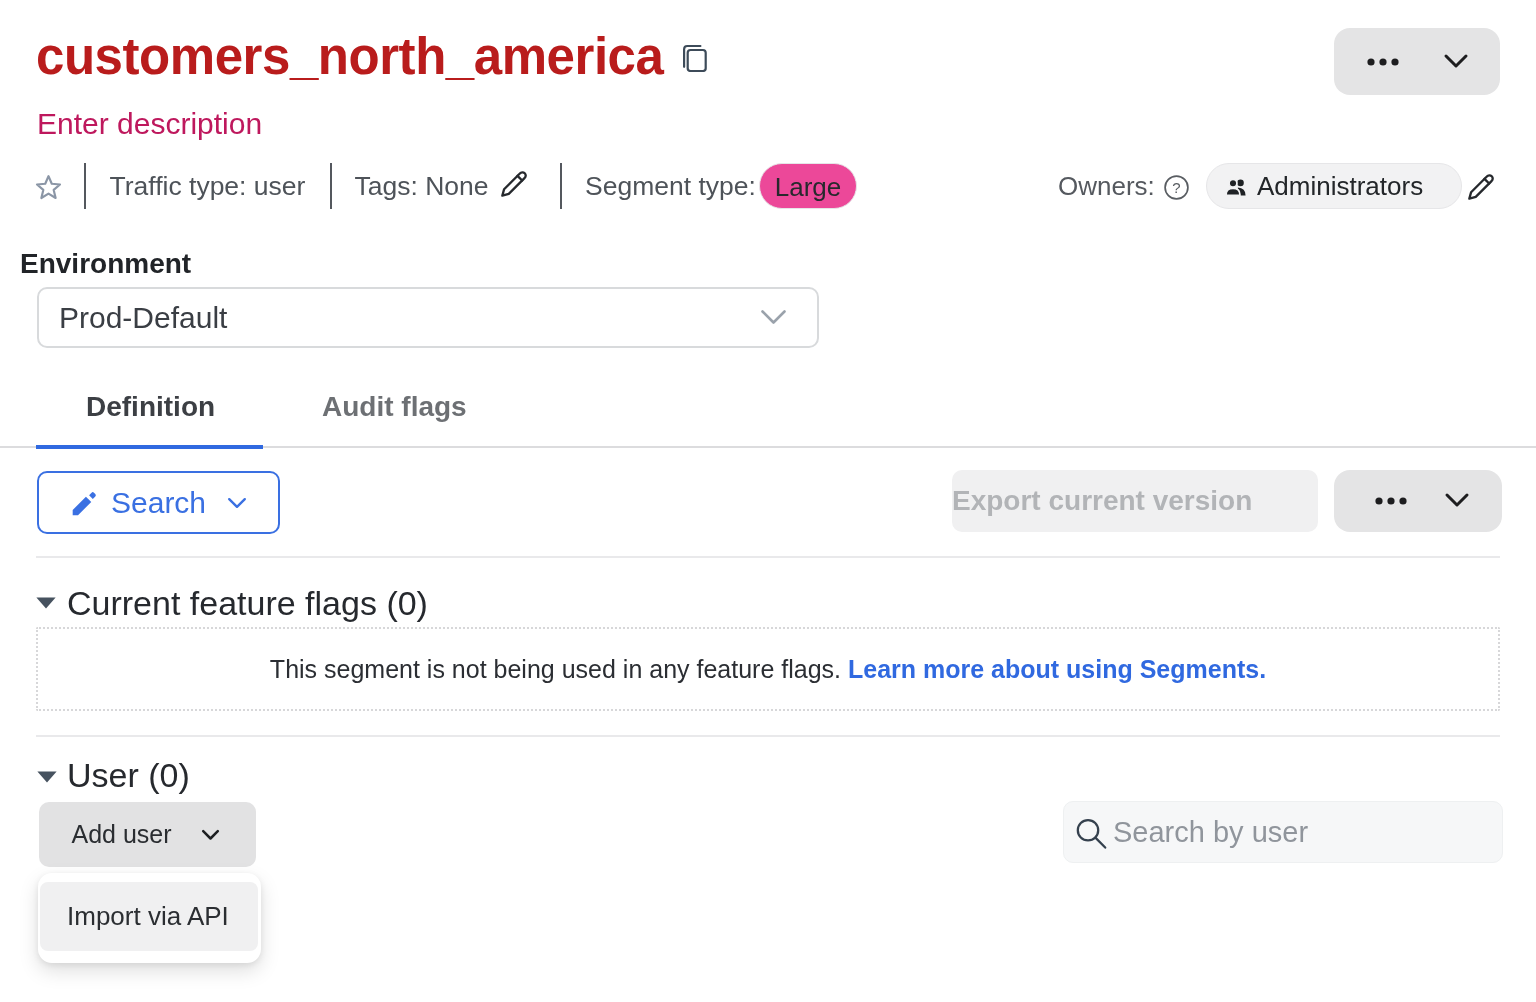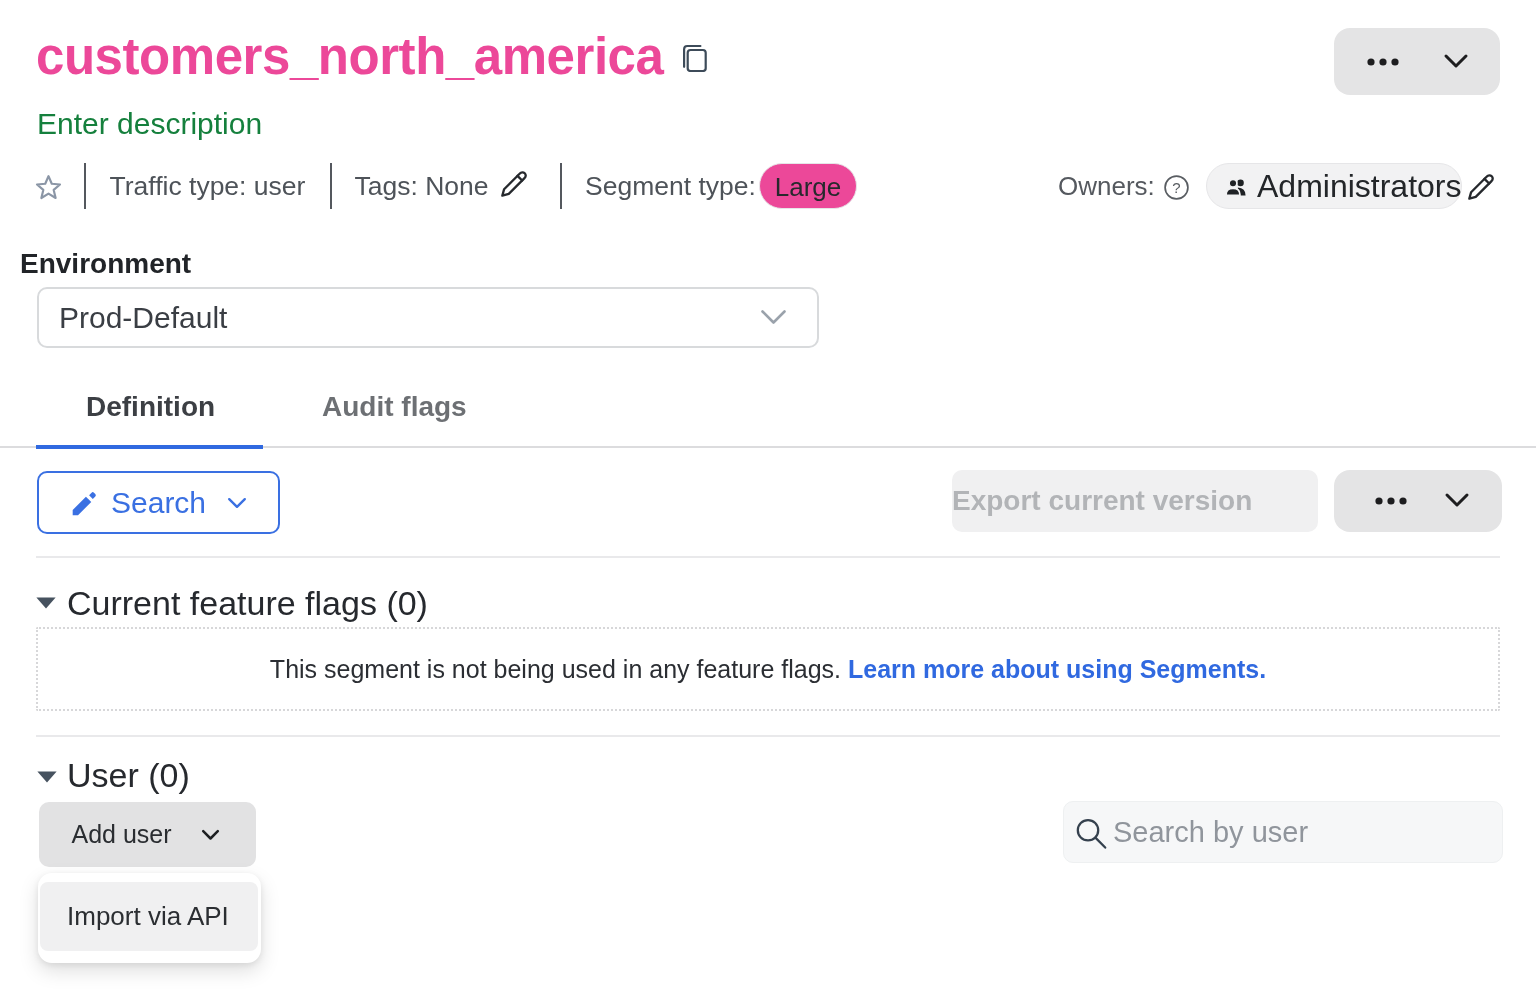--- a/index.html
+++ b/index.html
@@ -10,7 +10,7 @@
 </head>
 <body>
 
-<div class="abs" style="left:36px; top:30.5px; font-size:51px; font-weight:bold; color:#ec4899; line-height:1; letter-spacing:-0.45px;">customers_north_america</div>
+<div class="abs" style="left:36px; top:30.5px; font-size:51px; font-weight:bold; color:#b91c1c; line-height:1; letter-spacing:-0.45px;">customers_north_america</div>
 
 <svg class="abs" style="left:682px; top:44px;" width="25" height="28" viewBox="0 0 25 28">
   <path d="M2.1 22.8 L2.1 5.2 Q2.1 2.0 5.3 2.0 L18.4 2.0" fill="none" stroke="#3d4b59" stroke-width="2.2" stroke-linecap="round"></path>

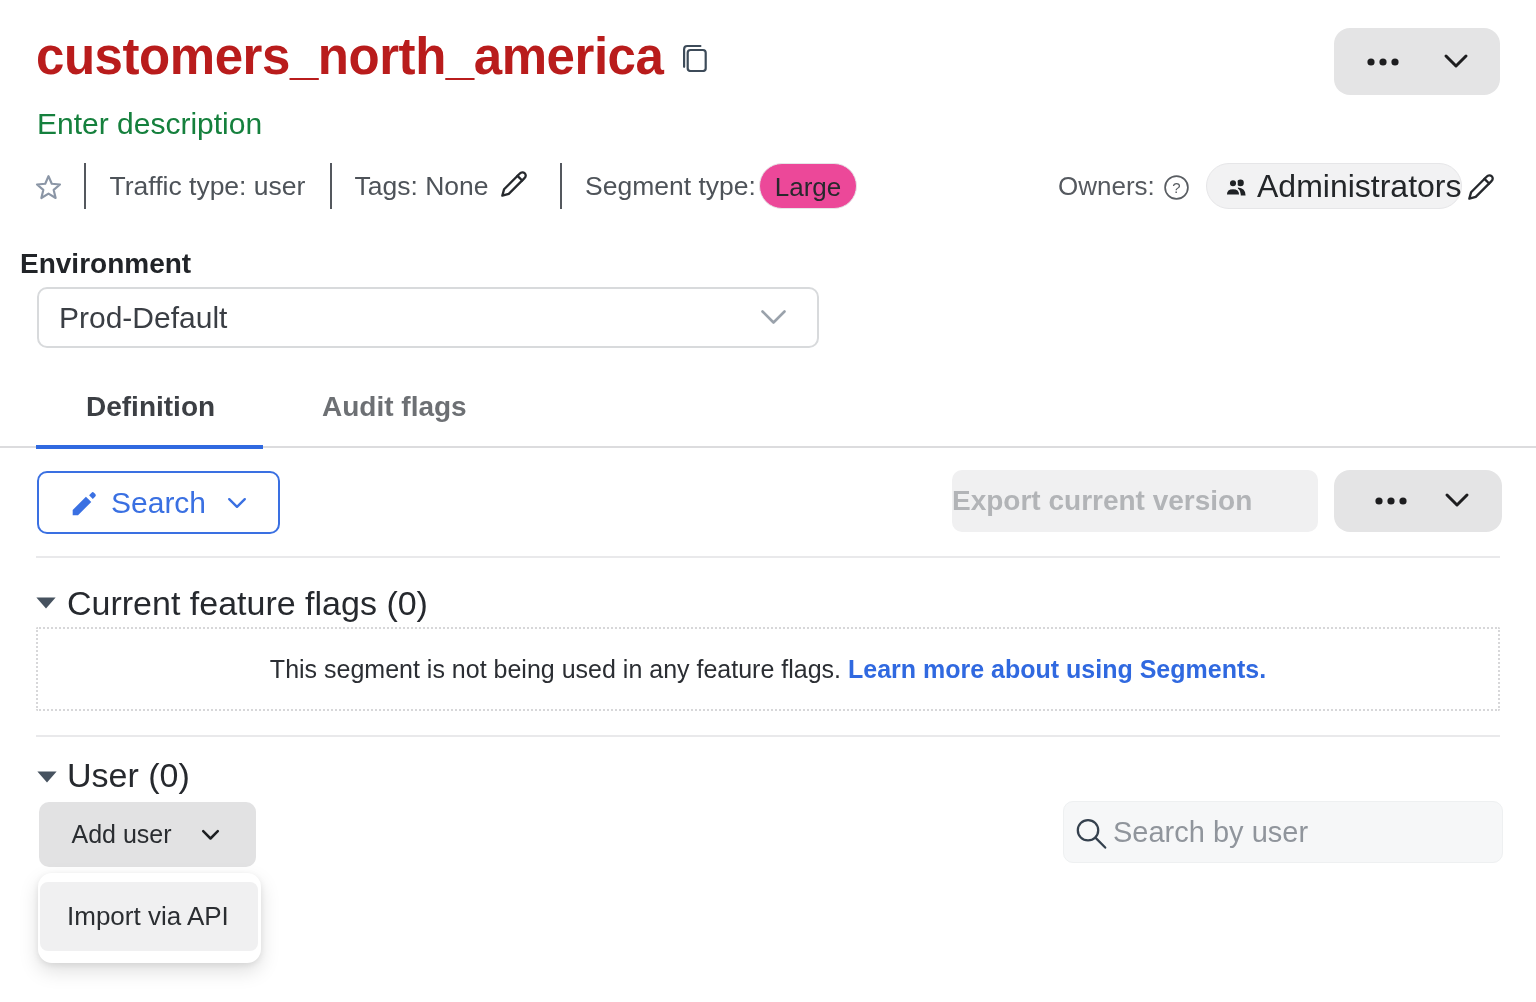--- a/index.html
+++ b/index.html
@@ -25,7 +25,7 @@
   <path d="M112 28 L122 38 L132 28" fill="none" stroke="#1d1d1f" stroke-width="3" stroke-linecap="round" stroke-linejoin="round"></path>
 </svg>
 
-<div class="abs" style="left:37px; top:107px; font-size:30px; color:#15803d;">Enter description</div>
+<div class="abs" style="left:37px; top:107px; font-size:30px; color:#be185d;">Enter description</div>
 
 <svg class="abs" style="left:34px; top:172.5px;" width="29" height="29" viewBox="0 0 24 24">
   <path d="M12 2.6 L14.7 8.9 L21.5 9.5 L16.3 14 L17.9 20.7 L12 17.1 L6.1 20.7 L7.7 14 L2.5 9.5 L9.3 8.9 Z" fill="none" stroke="#8b96a6" stroke-width="1.8" stroke-linejoin="round"></path>

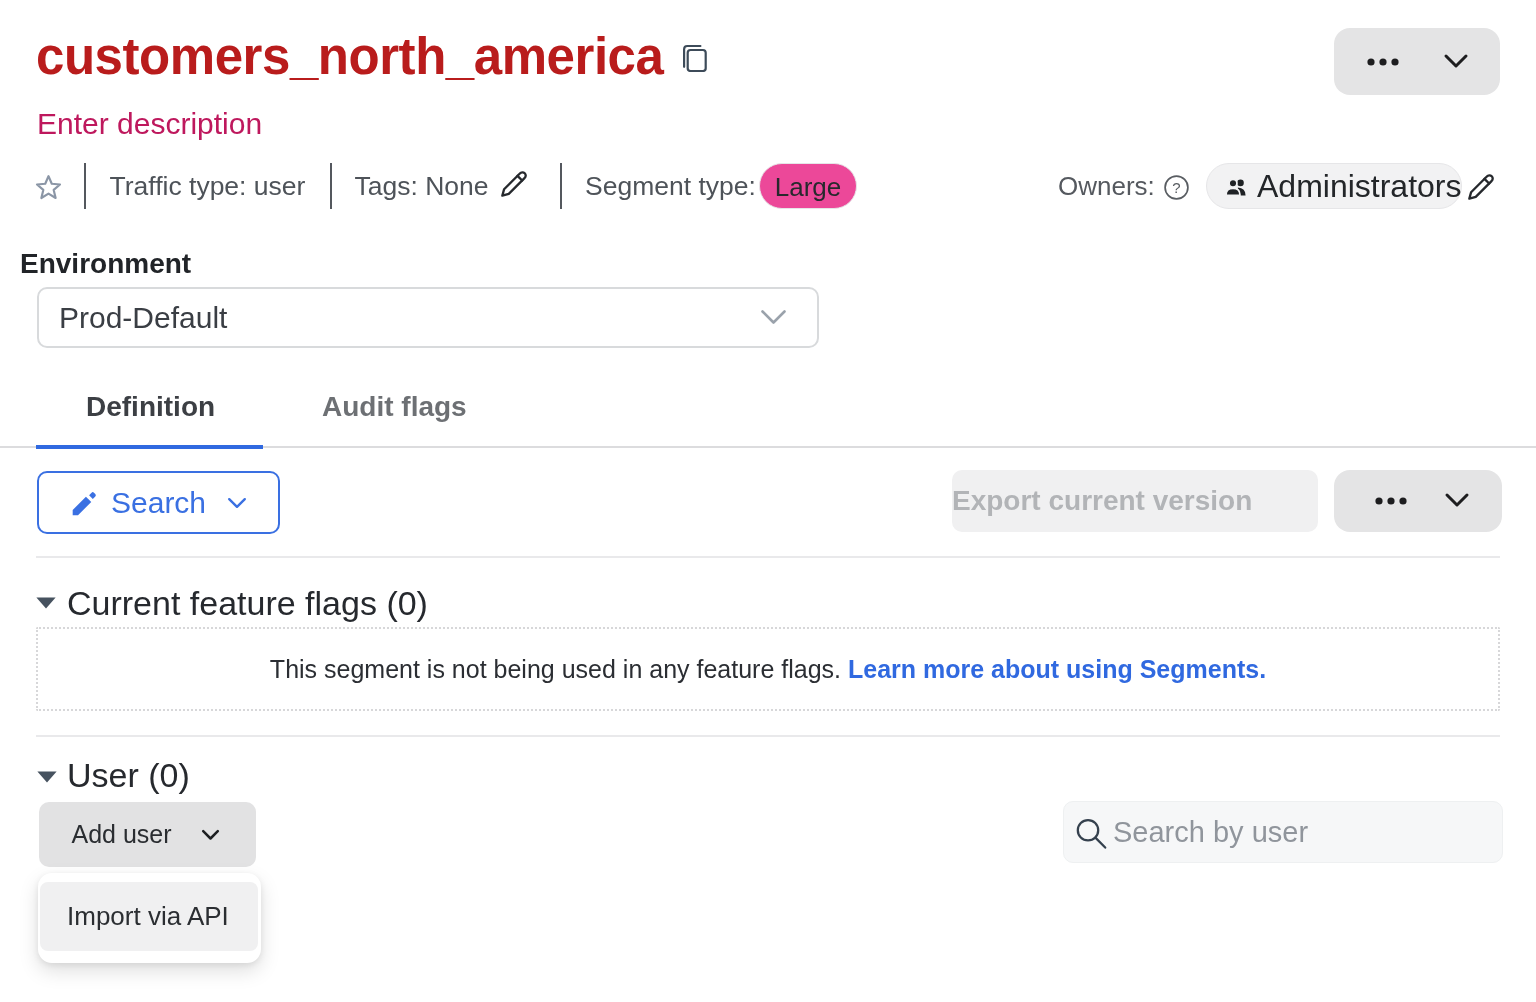--- a/index.html
+++ b/index.html
@@ -54,7 +54,7 @@
   <circle cx="8" cy="4.2" r="3.9" fill="#1f2225" stroke="#f2f2f3" stroke-width="1.7"></circle>
   <path d="M1.1 16.4 L1.1 15.4 Q1.1 9.3 8 9.3 Q14.9 9.3 14.9 15.4 L14.9 16.4 Z" fill="#1f2225" stroke="#f2f2f3" stroke-width="1.7"></path>
 </svg>
-<div class="abs" style="left:1257px; top:163px; height:46px; line-height:46px; font-size:32px; color:#232629;">Administrators</div>
+<div class="abs" style="left:1257px; top:163px; height:46px; line-height:46px; font-size:26px; color:#232629;">Administrators</div>
 <svg class="abs" style="left:1467px; top:173px;" width="28" height="28" viewBox="0 0 24 24">
   <path d="M17 3a2.85 2.83 0 1 1 4 4L7.5 20.5 2 22l1.5-5.5Z" fill="none" stroke="#26292d" stroke-width="2" stroke-linecap="round" stroke-linejoin="round"></path>
   <path d="m15 5 4 4" fill="none" stroke="#26292d" stroke-width="2" stroke-linecap="round"></path>

